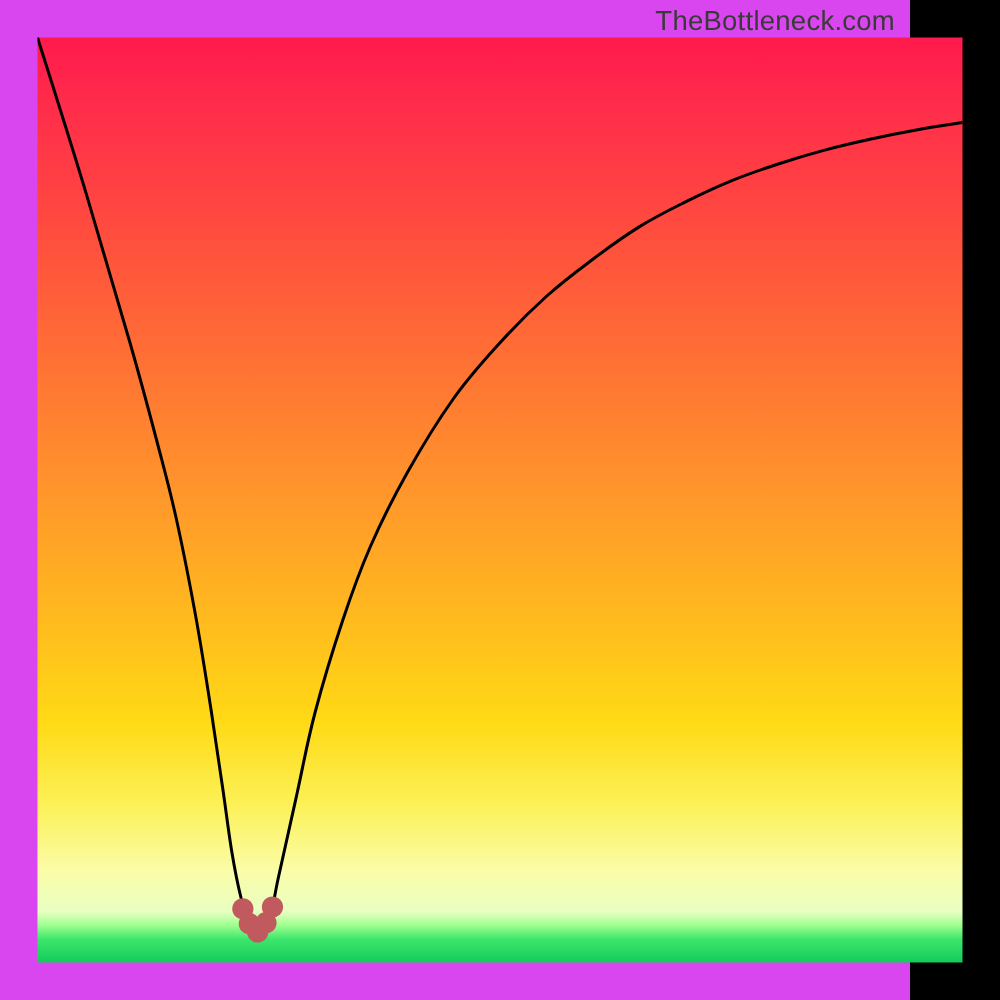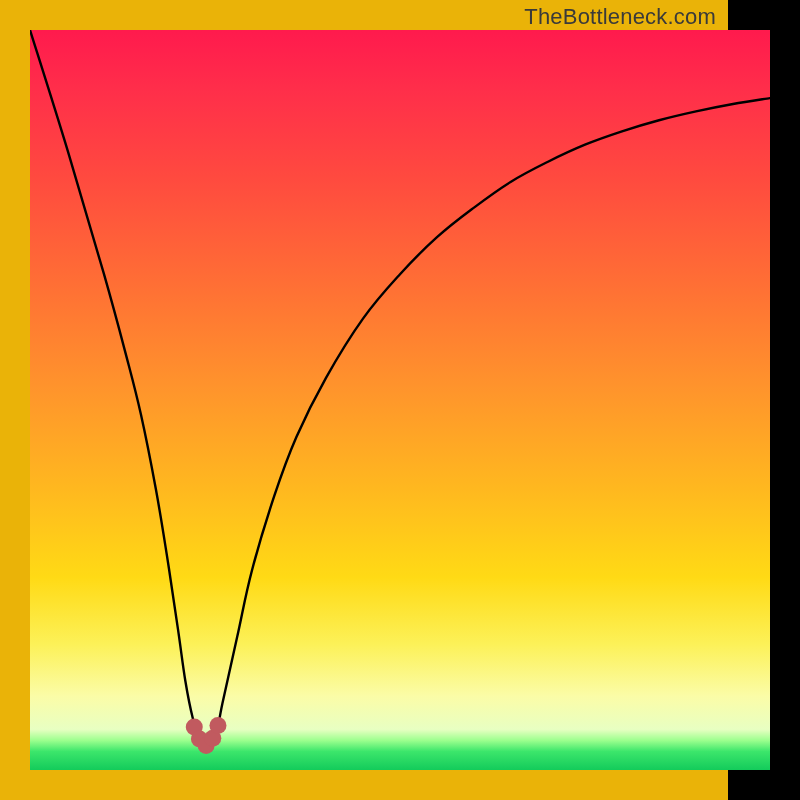--- a/index.html
+++ b/index.html
@@ -17,7 +17,7 @@
     top: 0;
     width: 728px;
     height: 800px;
-    background: #eab308;
+    background: #d946ef;
   }
   .plot {
     position: absolute;

